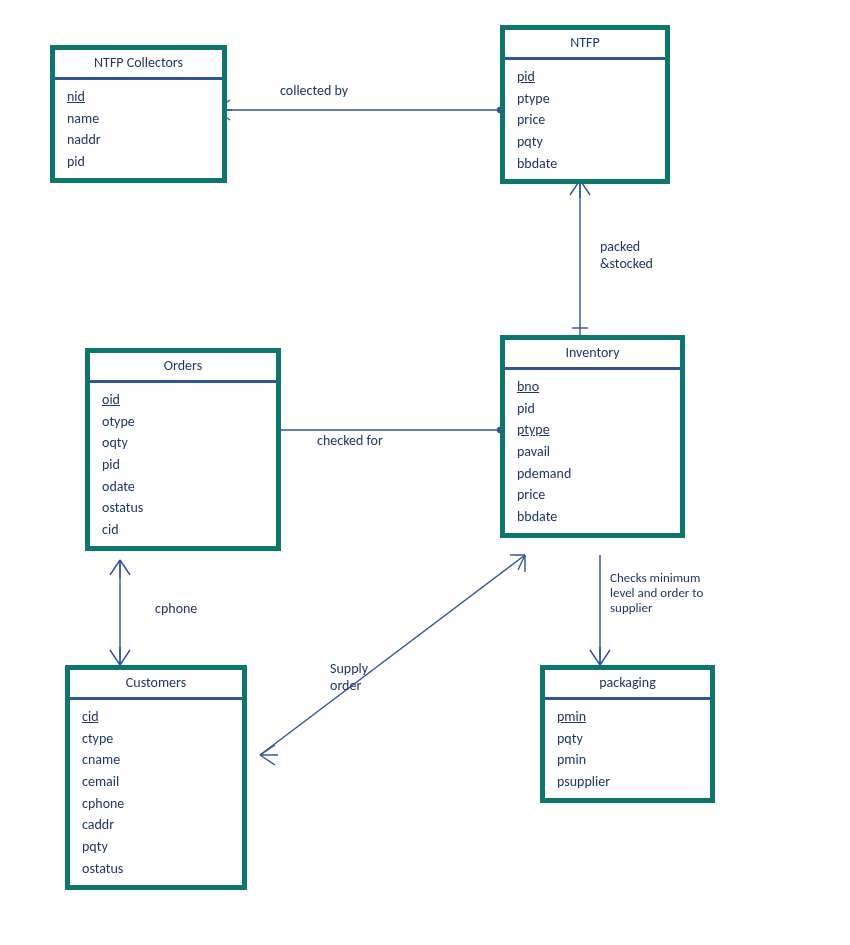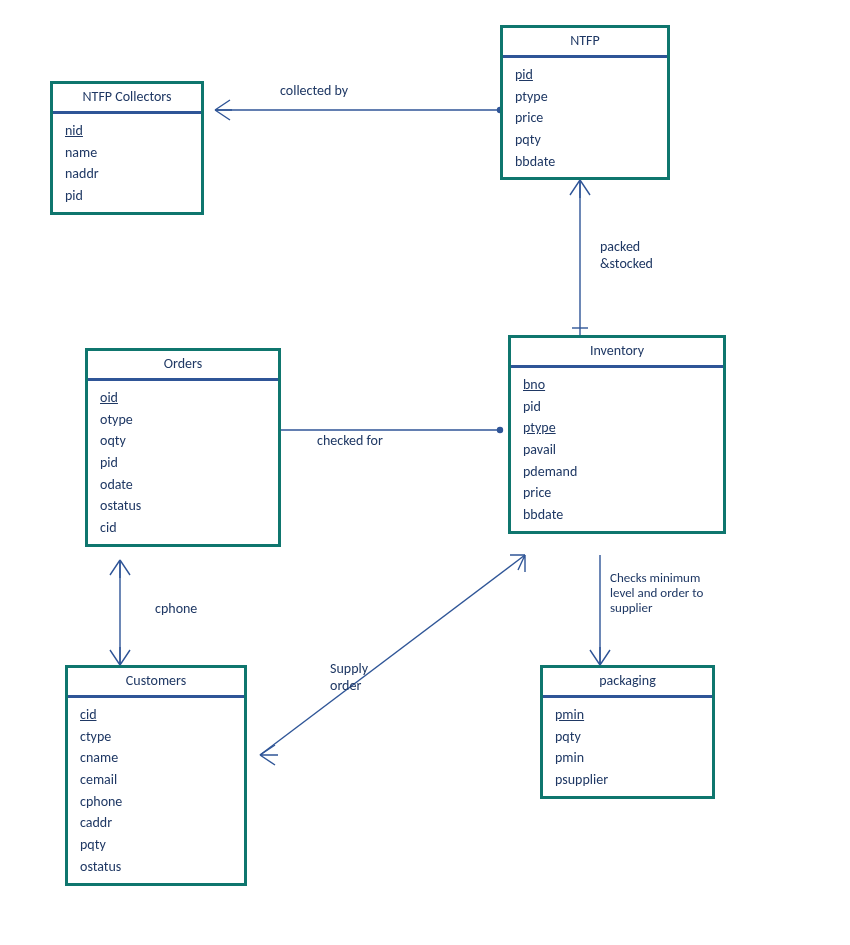--- a/index.html
+++ b/index.html
@@ -19,7 +19,7 @@
   }
   .entity {
     position: absolute;
-    border: 3px solid #0f766e;
+    border: 5px solid #0f766e;
     background: #fff;
     box-sizing: border-box;
   }

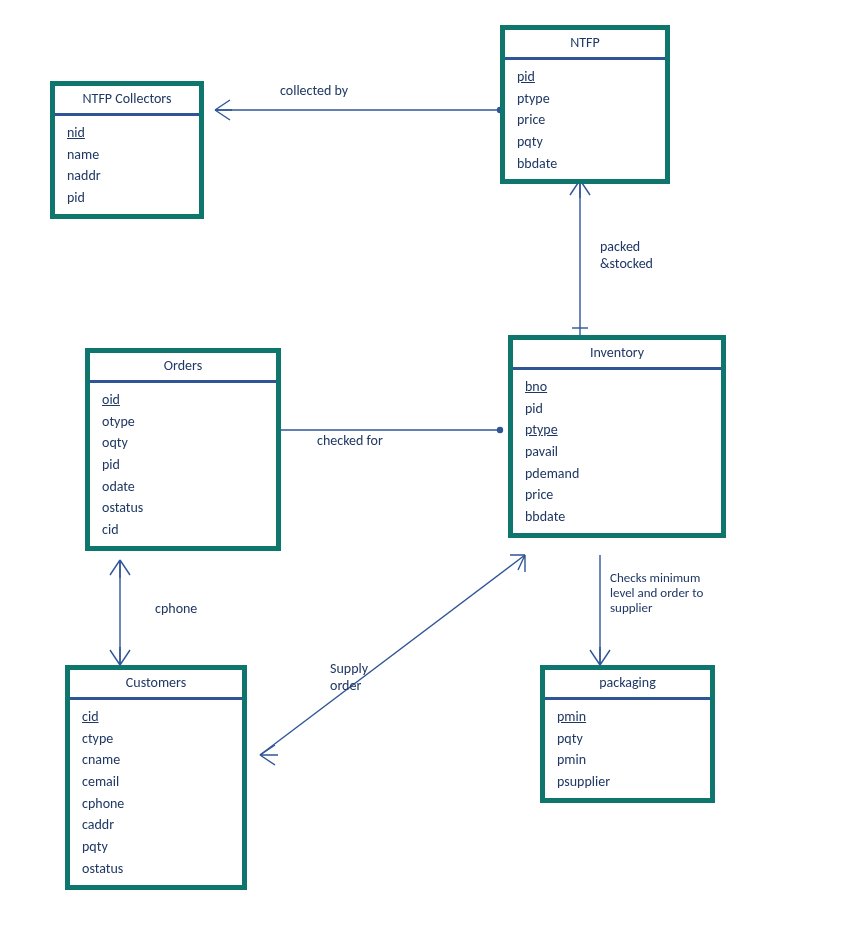--- a/index.html
+++ b/index.html
@@ -100,7 +100,7 @@
     </g>
   </svg>
 
-  <div class="entity" style="left:50px; top:45px; width:154px;margin-top:36px;">
+  <div class="entity" style="left:50px; top:45px; width:177px;">
     <div class="entity-title">NTFP Collectors</div>
     <div class="attrs">
       <div class="attr pk">nid</div>

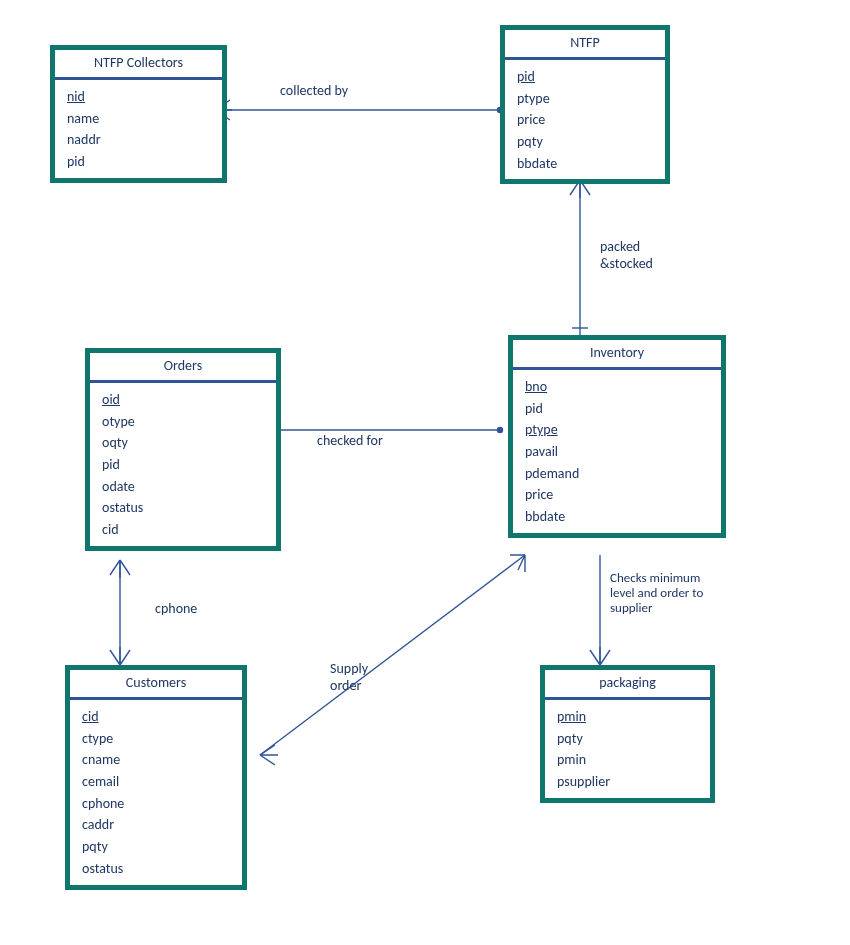--- a/index.html
+++ b/index.html
@@ -134,7 +134,7 @@
     </div>
   </div>
 
-  <div class="entity" style="left:500px; top:335px; width:218px;margin-left:8px;">
+  <div class="entity" style="left:500px; top:335px; width:185px;">
     <div class="entity-title">Inventory</div>
     <div class="attrs">
       <div class="attr pk">bno</div>

